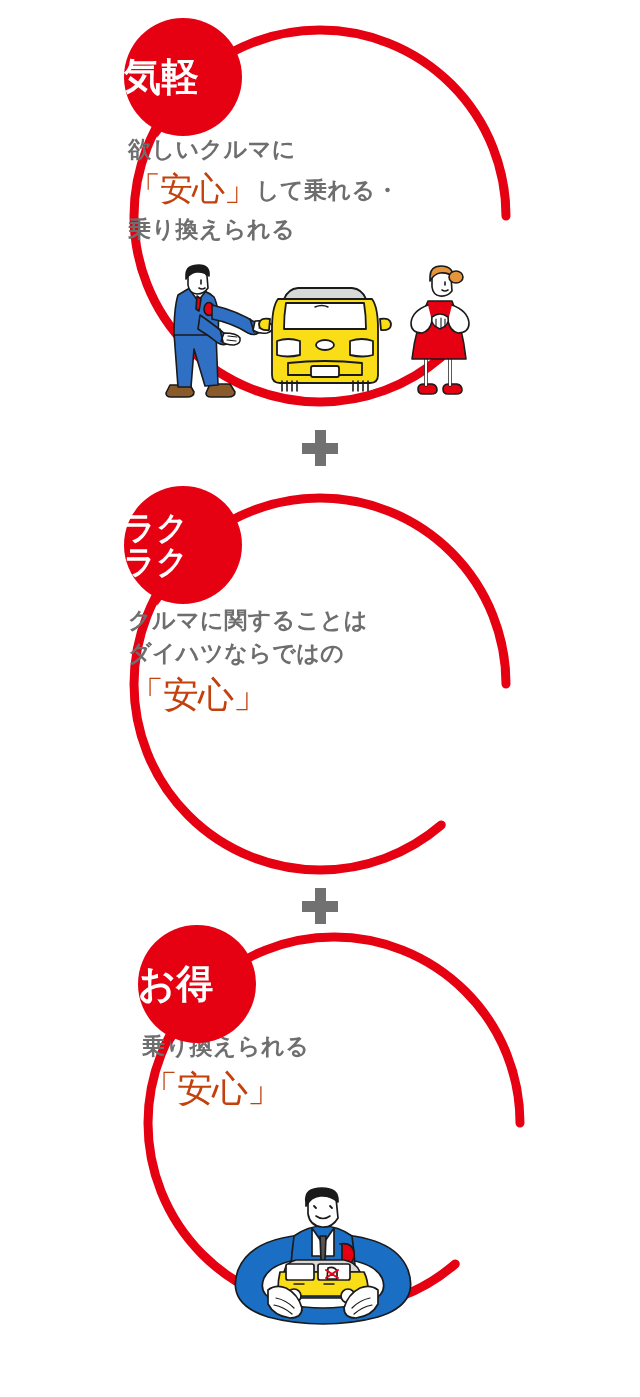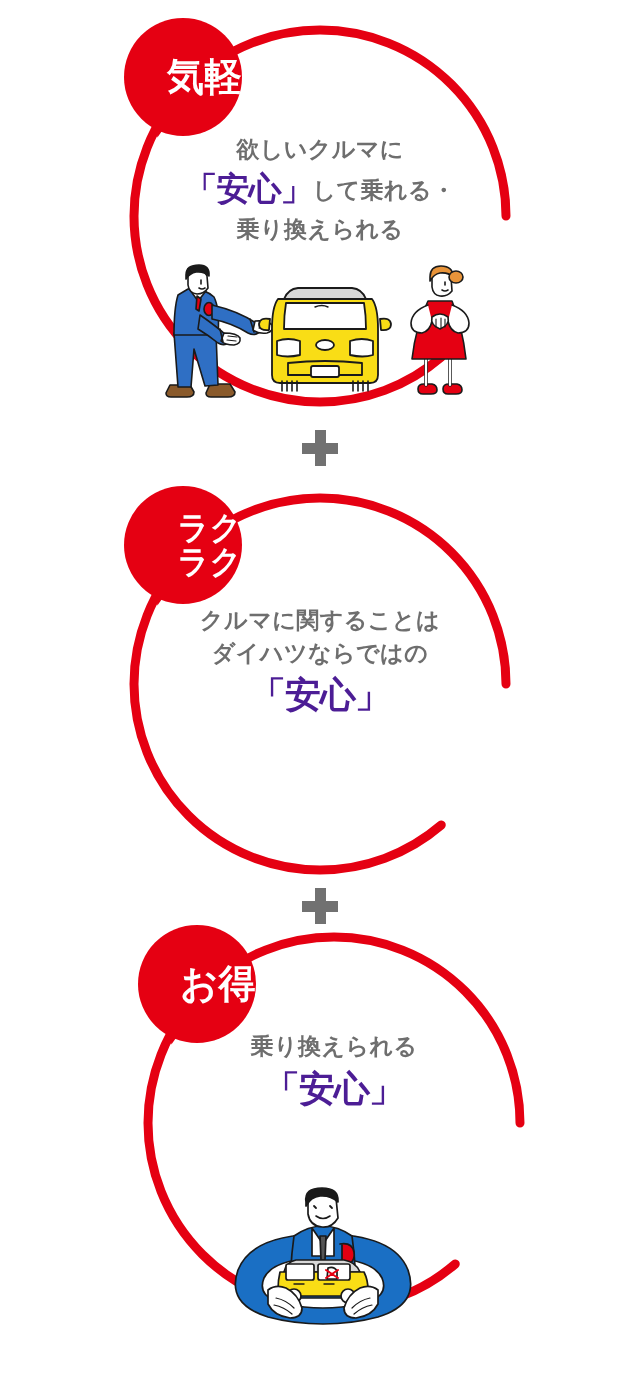--- a/index.html
+++ b/index.html
@@ -59,7 +59,7 @@
     border-radius: 50%;
     display: flex;
     align-items: center;
-    justify-content: flex-end;
+    justify-content: flex-start;
   }
   .badge-tail {
     position: absolute;

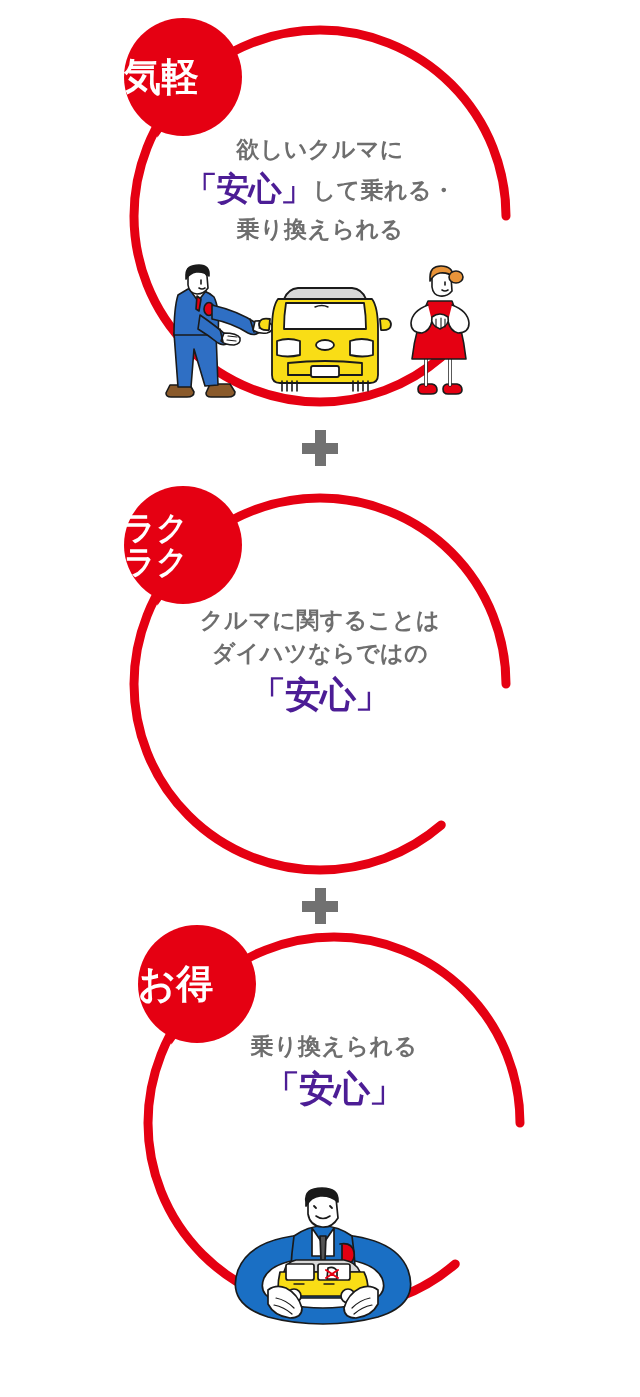--- a/index.html
+++ b/index.html
@@ -91,7 +91,7 @@
     position: absolute;
     left: 128px;
     width: 384px;
-    text-align: center;
+    text-align: left;
     z-index: 4;
     color: #6e6e6e;
     font-weight: 900;

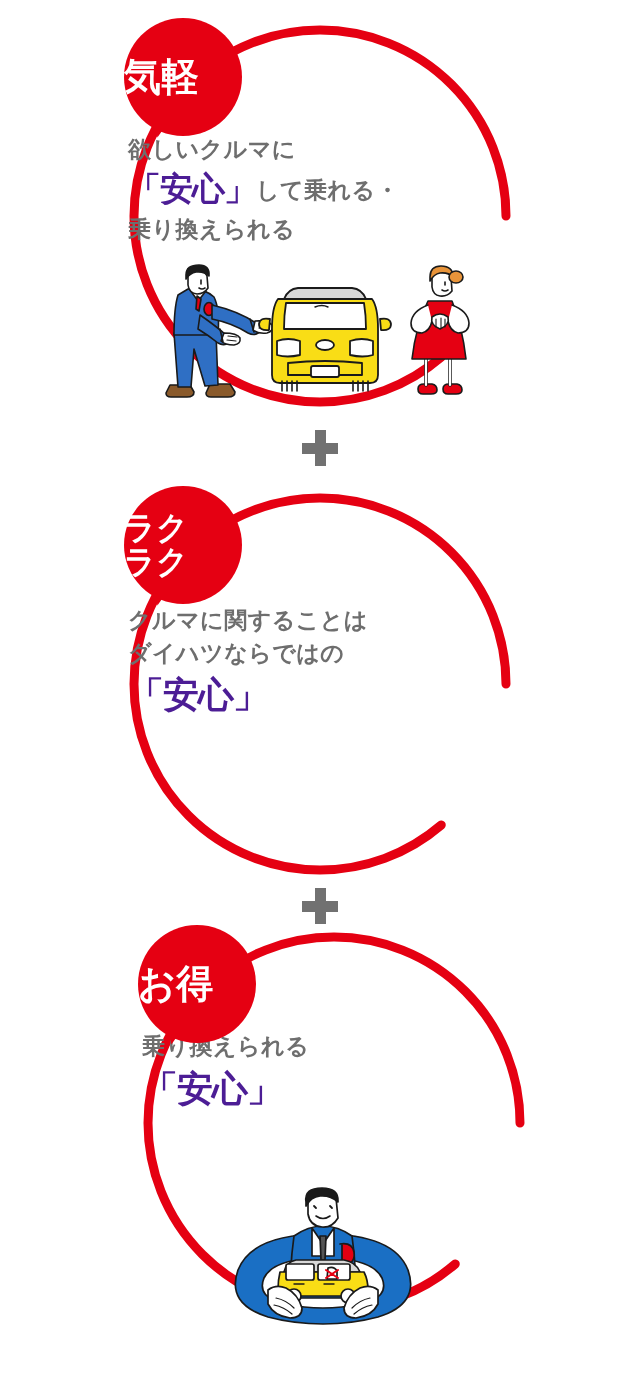--- a/index.html
+++ b/index.html
@@ -111,9 +111,9 @@
     font-size: 23px;
   }
   .anshin {
-    color: #4c1d95;
+    color: #c2410c;
     font-size: 33px;
-    font-weight: 700;
+    font-weight: 400;
     letter-spacing: -1px;
     vertical-align: -2px;
   }

